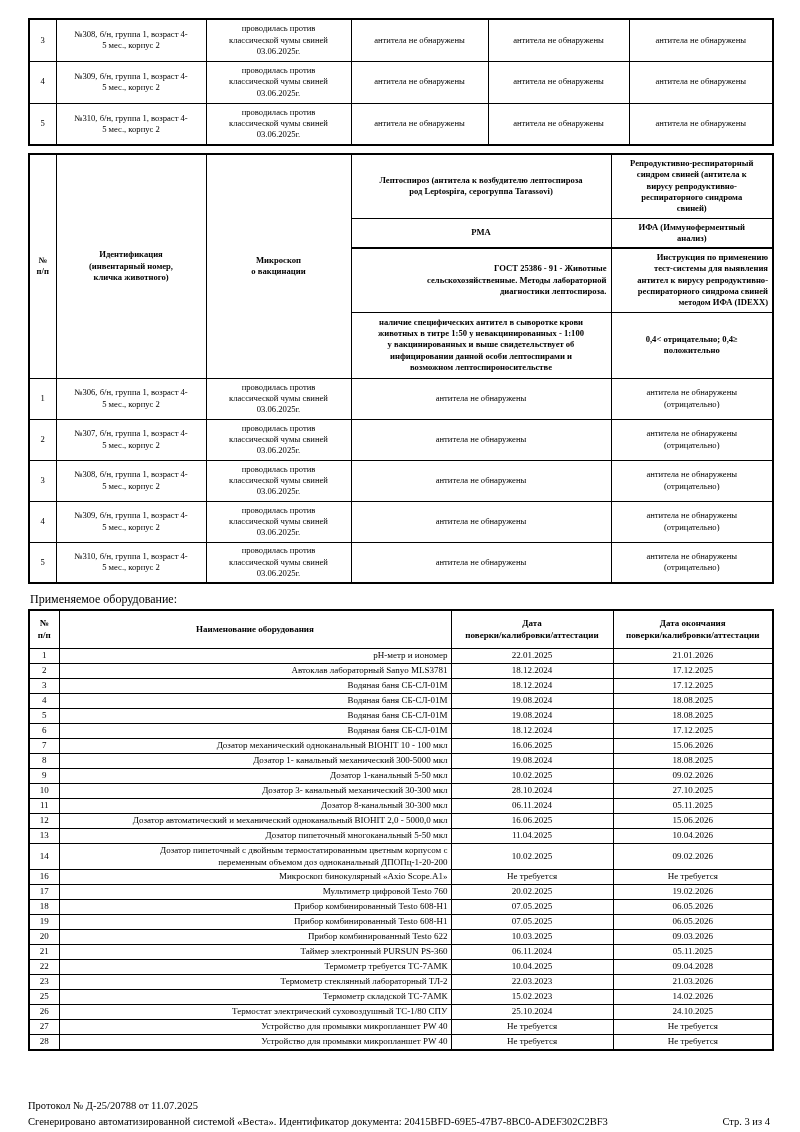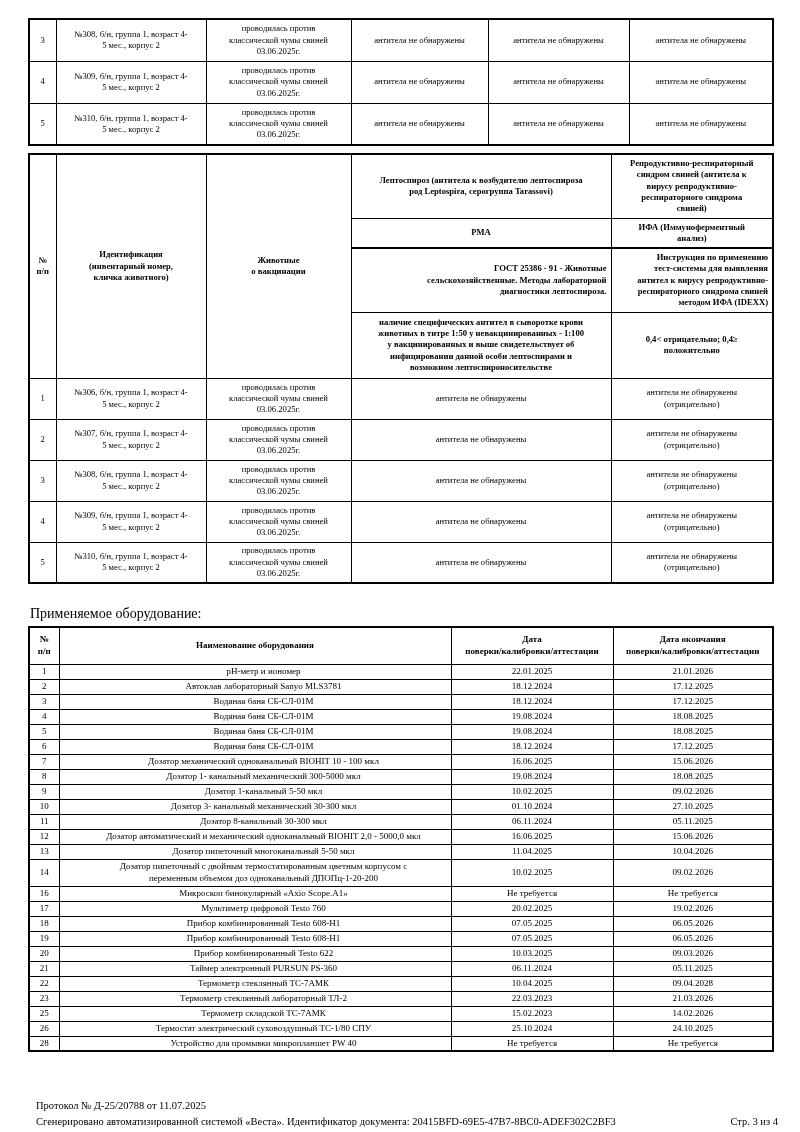--- a/index.html
+++ b/index.html
@@ -102,7 +102,7 @@
         <th rowspan="4">Идентификация
 (инвентарный номер,
 кличка животного)</th>
-        <th rowspan="4">Животные
+        <th rowspan="4">Микроскоп
 о вакцинации</th>
         <th>Лептоспироз (антитела к возбудителю лептоспироза
 род Leptospira, серогруппа Tarassovi)</th>

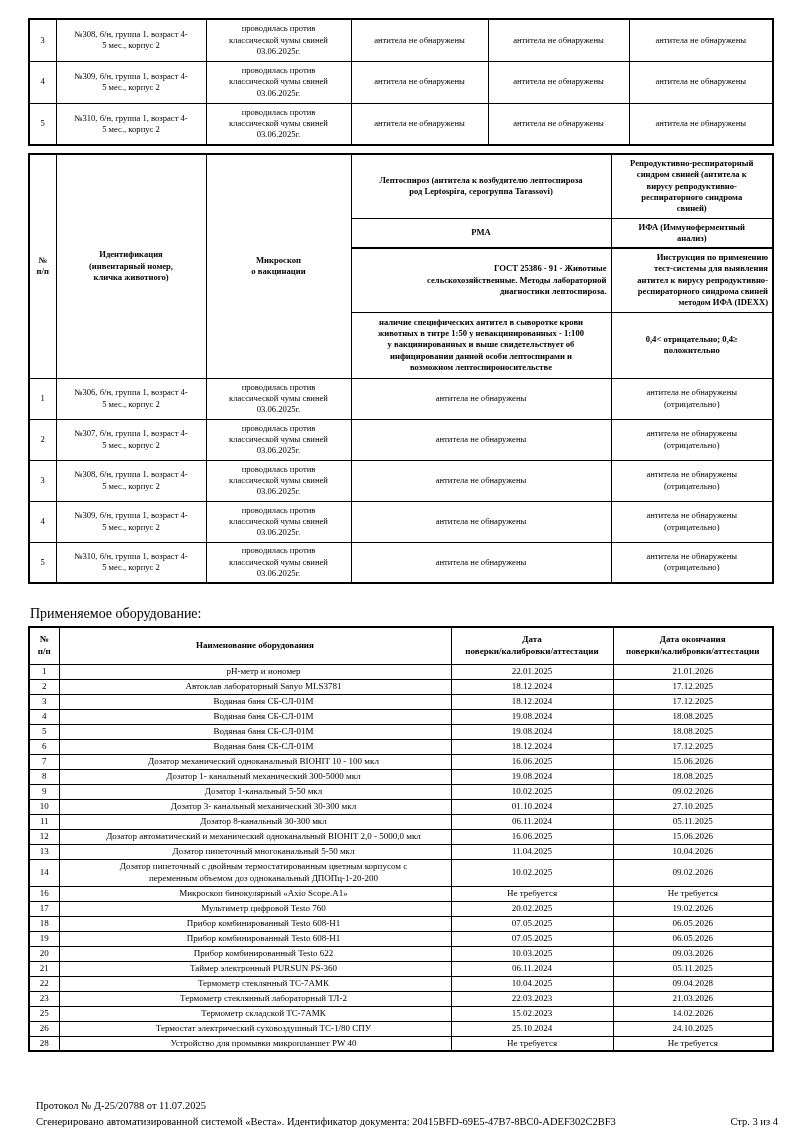--- a/index.html
+++ b/index.html
@@ -23,7 +23,7 @@
   .t2 td { height:41px; }
 
   
-  .sec-title { margin-top:22px; margin-left:2px; font-size:14px; line-height:1.2; }
+  .sec-title { margin-top:8px; margin-left:2px; font-size:12px; line-height:1.2; }
   .t3 { margin-top:3px; font-size:9px; line-height:1.3; }
   .t3 th { height:38px; padding:1px 3px; }
   .t3 td { height:15px; padding:1px 3px; }

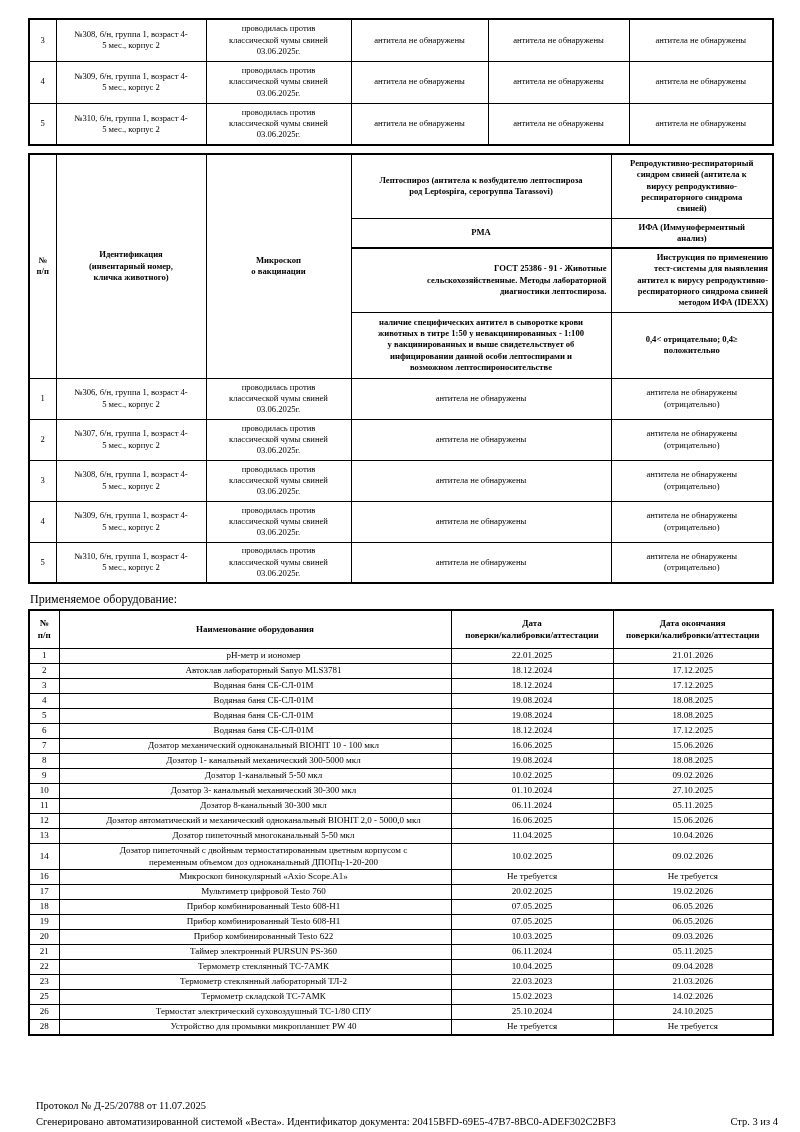--- a/index.html
+++ b/index.html
@@ -27,7 +27,7 @@
   .t3 { margin-top:3px; font-size:9px; line-height:1.3; }
   .t3 th { height:38px; padding:1px 3px; }
   .t3 td { height:15px; padding:1px 3px; }
-  .t3 td.name { text-align:center; padding-left:20px; }
+  .t3 td.name { text-align:right; padding-left:20px; }
 
   .footer { position:absolute; left:36px; top:1098px; width:742px; font-size:10.5px; line-height:1.55; }
   .footer-row { display:flex; justify-content:space-between; align-items:flex-end; }

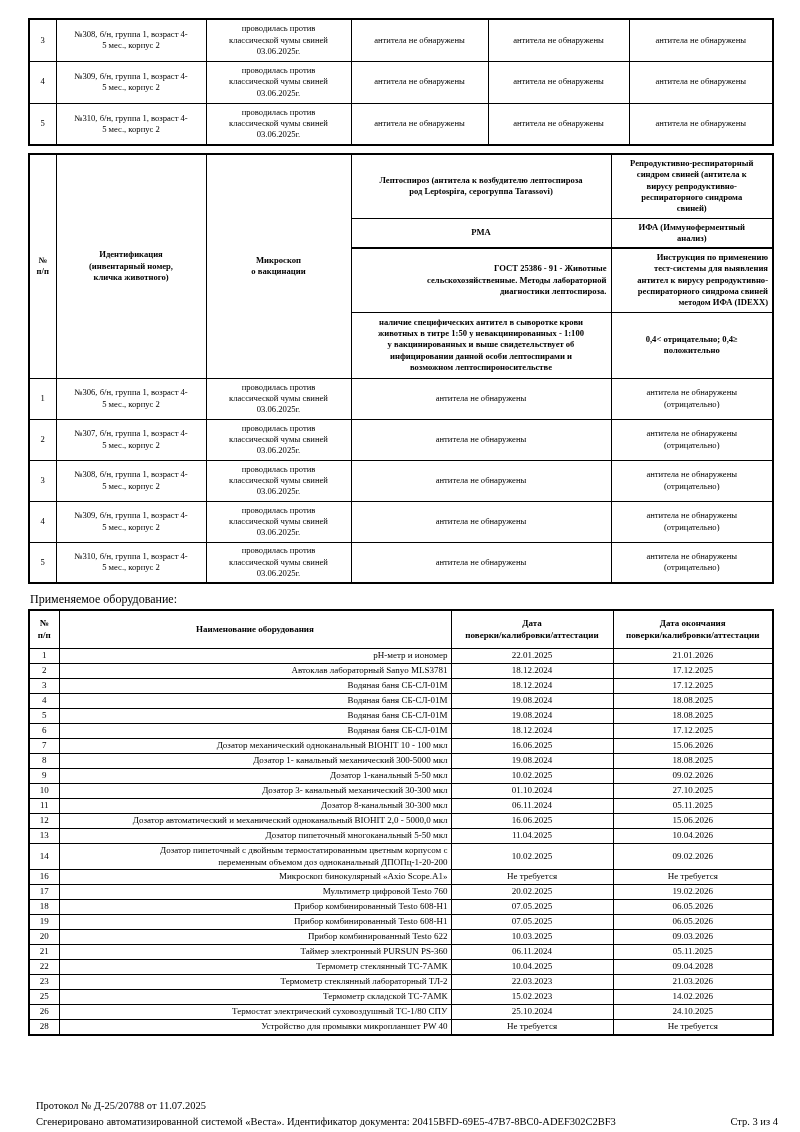--- a/index.html
+++ b/index.html
@@ -286,7 +286,7 @@
         <tr>
           <td>10</td>
           <td class="name">Дозатор 3- канальный механический 30-300 мкл</td>
-          <td>01.10.2024</td>
+          <td>28.10.2024</td>
           <td>27.10.2025</td>
         </tr>
 

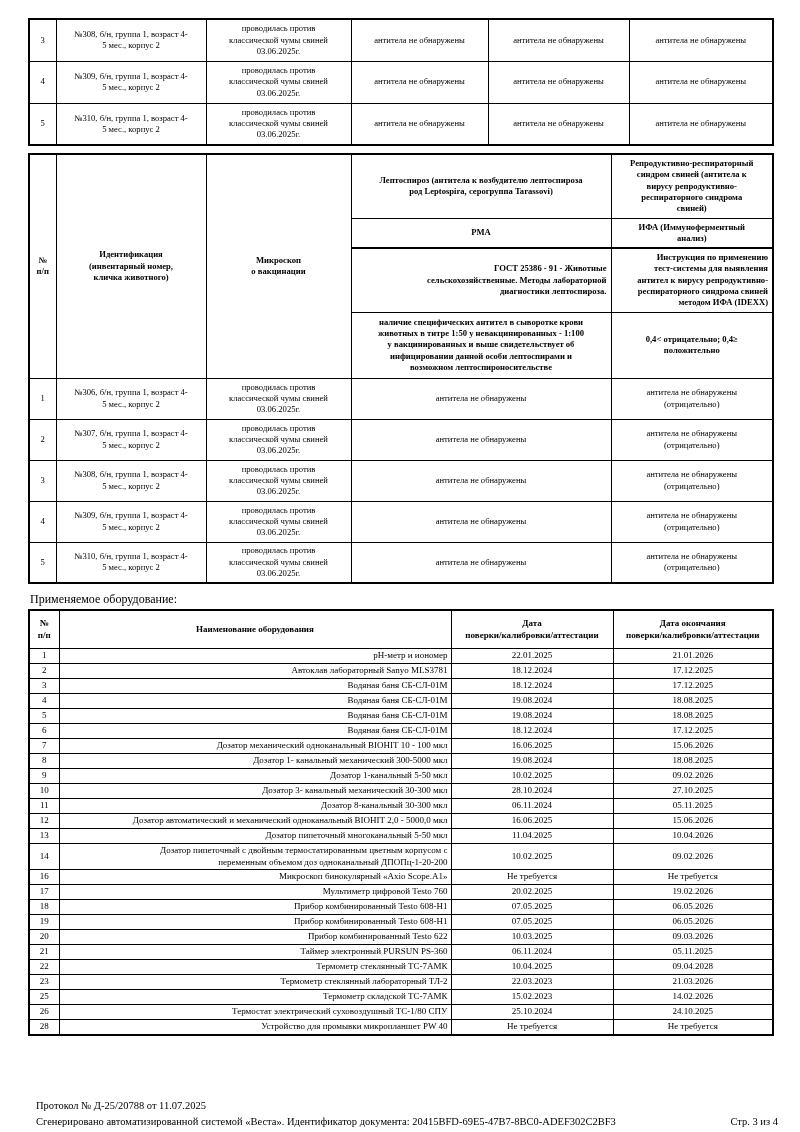--- a/index.html
+++ b/index.html
@@ -364,7 +364,7 @@
 
         <tr>
           <td>22</td>
-          <td class="name">Термометр стеклянный ТС-7АМК</td>
+          <td class="name">Термометр требуется ТС-7АМК</td>
           <td>10.04.2025</td>
           <td>09.04.2028</td>
         </tr>

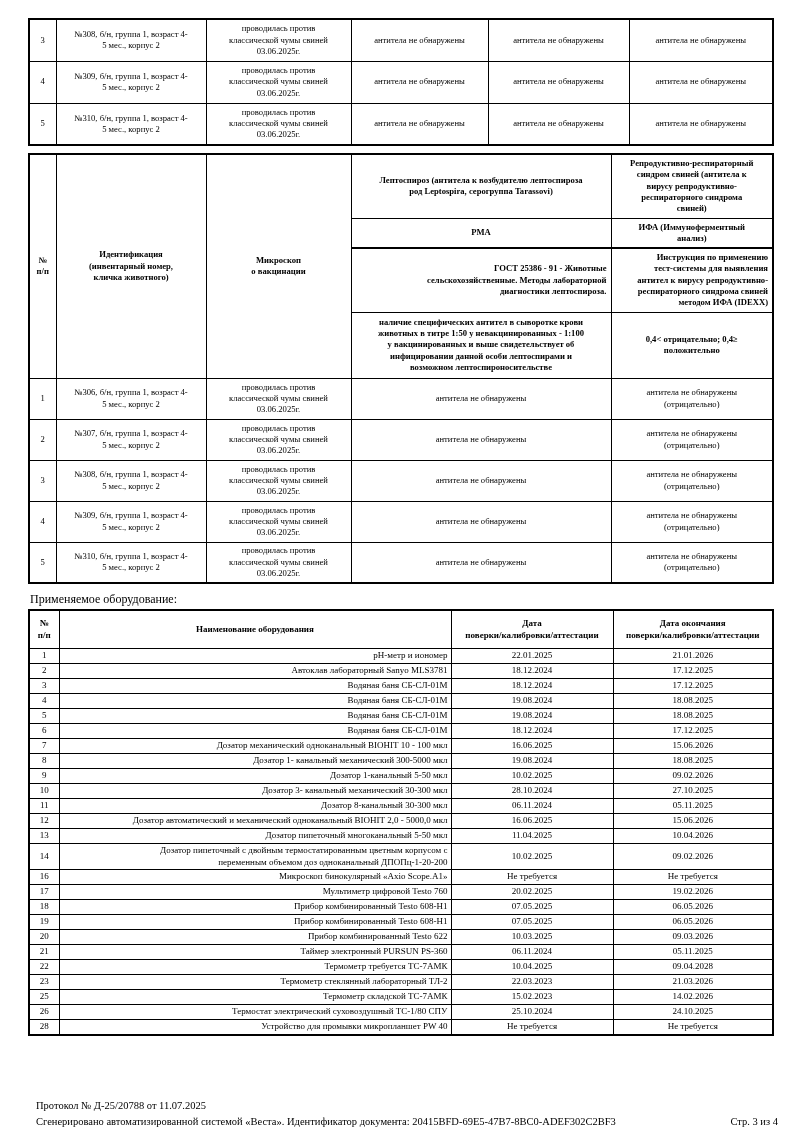--- a/index.html
+++ b/index.html
@@ -391,6 +391,12 @@
           <td>24.10.2025</td>
         </tr>
 
+        <tr>
+          <td>27</td>
+          <td class="name">Устройство для промывки микропланшет PW 40</td>
+          <td>Не требуется</td>
+          <td>Не требуется</td>
+        </tr>
 
         <tr>
           <td>28</td>

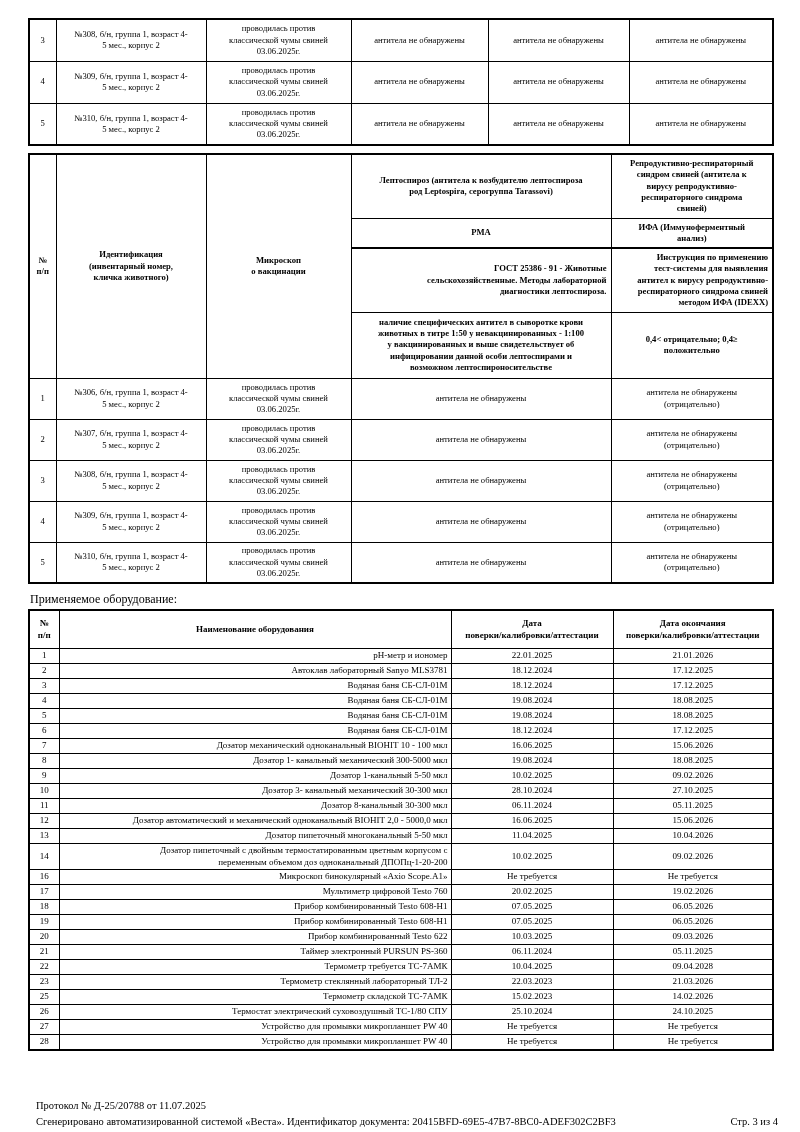--- a/index.html
+++ b/index.html
@@ -29,7 +29,7 @@
   .t3 td { height:15px; padding:1px 3px; }
   .t3 td.name { text-align:right; padding-left:20px; }
 
-  .footer { position:absolute; left:36px; top:1098px; width:742px; font-size:10.5px; line-height:1.55; }
+  .footer { position:absolute; left:28px; top:1098px; width:742px; font-size:10.5px; line-height:1.55; }
   .footer-row { display:flex; justify-content:space-between; align-items:flex-end; }
 </style>
 </head>

